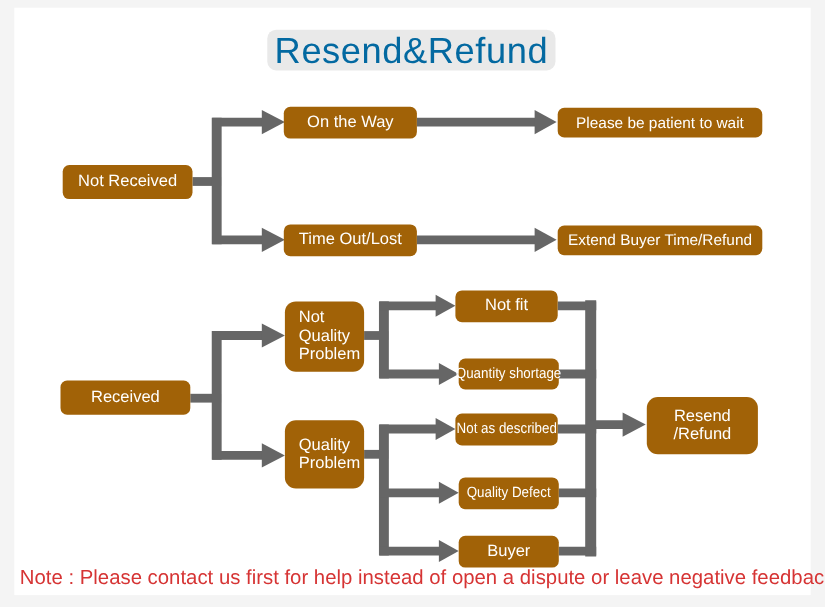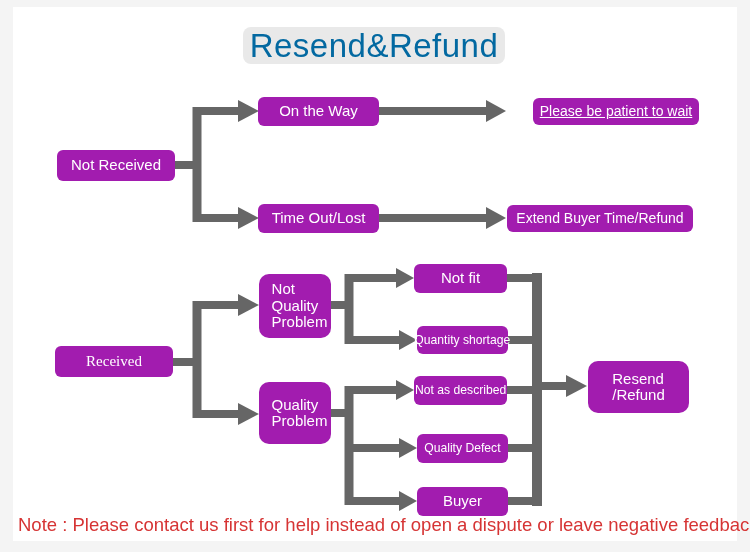--- a/index.html
+++ b/index.html
@@ -20,7 +20,7 @@
     font-size:33px;font-weight:500;color:#0369a1;letter-spacing:0.5px;
   }
   .box{
-    position:absolute;background:#a21caf;color:#ffffff;
+    position:absolute;background:#a16207;color:#ffffff;
     border-radius:6px;display:flex;align-items:center;justify-content:center;
     font-size:15px;line-height:1.1;white-space:nowrap;
   }

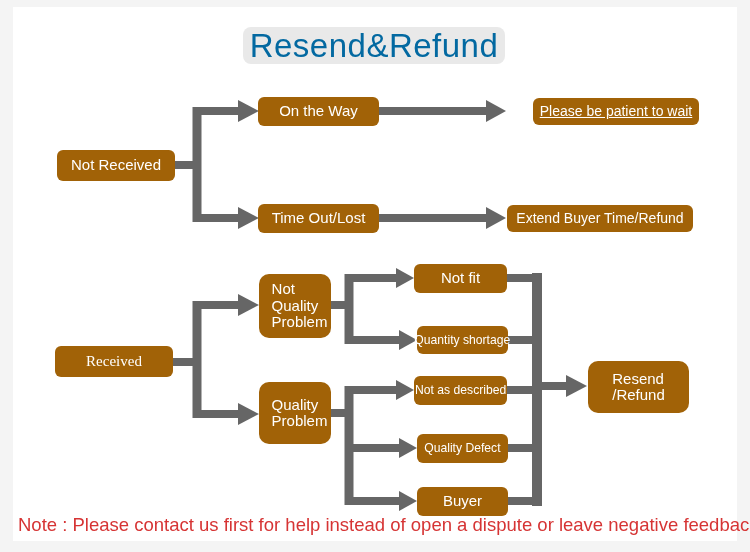--- a/index.html
+++ b/index.html
@@ -33,7 +33,7 @@
   
   #node-not-received{left:57px;top:150px;width:118px;height:31px;}
   #node-on-the-way{left:258px;top:97px;width:121px;height:29px;}
-  #node-please-wait{left:533px;top:98px;width:166px;height:27px;text-decoration:underline;}
+  #node-please-wait{left:507px;top:98px;width:186px;height:27px;}
   #node-time-out{left:258px;top:204px;width:121px;height:29px;}
   #node-extend{left:507px;top:205px;width:186px;height:27px;}
   #node-received{left:55px;top:346px;width:118px;height:31px;font-family:Liberation Serif, serif;}

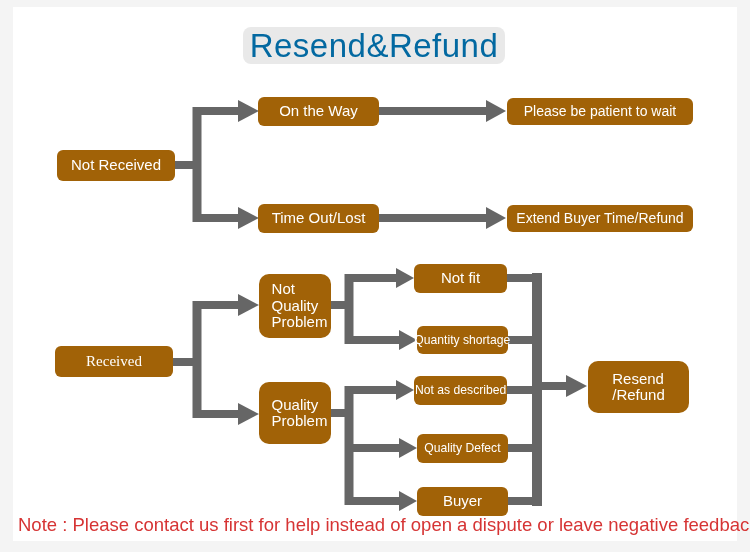--- a/index.html
+++ b/index.html
@@ -36,7 +36,7 @@
   #node-please-wait{left:507px;top:98px;width:186px;height:27px;}
   #node-time-out{left:258px;top:204px;width:121px;height:29px;}
   #node-extend{left:507px;top:205px;width:186px;height:27px;}
-  #node-received{left:55px;top:346px;width:118px;height:31px;font-family:Liberation Serif, serif;}
+  #node-received{left:55px;top:346px;width:118px;height:31px;}
   #node-nqp{left:259px;top:274px;width:72px;height:64px;}
   #node-qp{left:259px;top:382px;width:72px;height:62px;}
   #node-not-fit{left:414px;top:264px;width:93px;height:29px;}

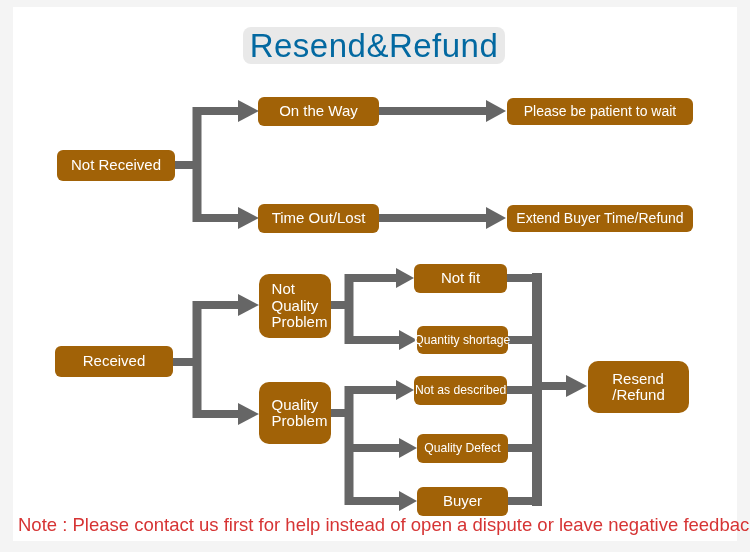--- a/index.html
+++ b/index.html
@@ -44,7 +44,7 @@
   #node-not-desc{left:414px;top:376px;width:93px;height:29px;}
   #node-defect{left:417px;top:434px;width:91px;height:29px;}
   #node-damage{left:417px;top:487px;width:91px;height:29px;}
-  #node-resend{left:588px;top:361px;width:101px;height:52px;text-align:left;}
+  #node-resend{left:588px;top:361px;width:101px;height:52px;text-align:center;}
   .note{
     position:absolute;left:18px;top:514px;width:712px;
     color:#d63434;font-size:18.5px;white-space:nowrap;

